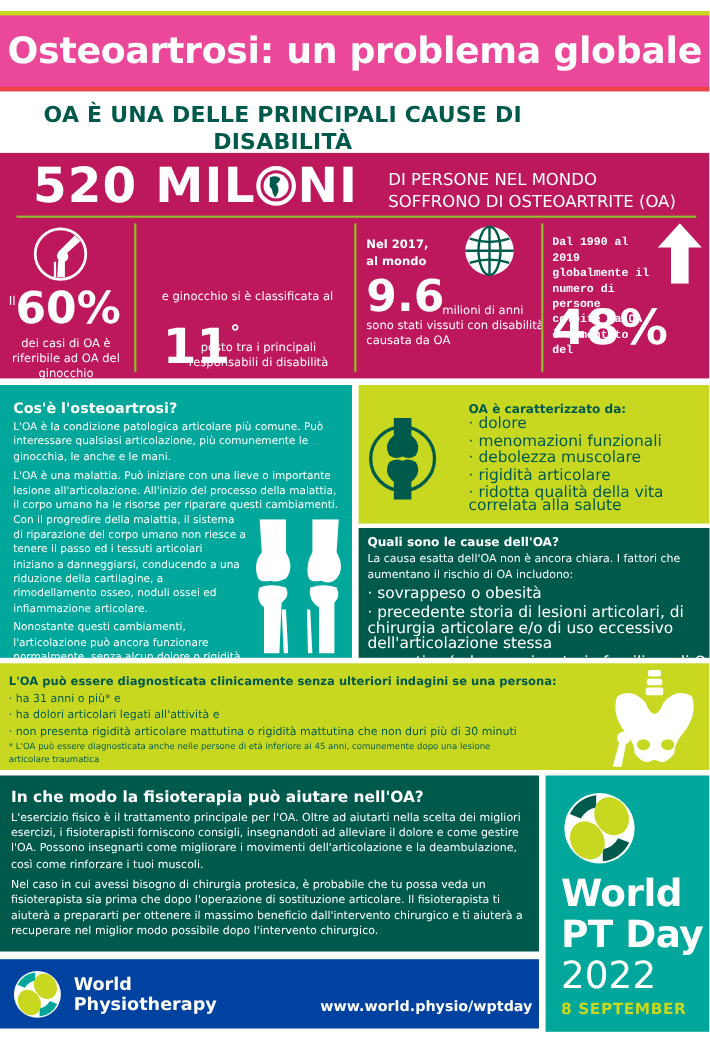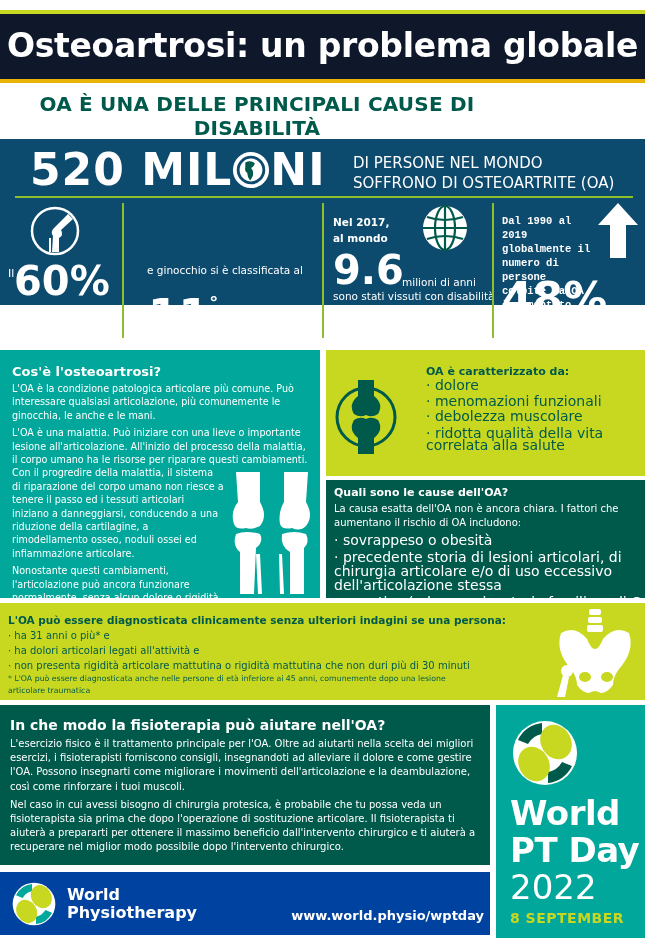--- a/index.html
+++ b/index.html
@@ -8,8 +8,8 @@
   .abs { position: absolute; }
 
   
-  .title-band { left: 0; top: 10px; width: 645px; height: 73px; background: #0f172a;
-    border-top: 4px solid #c8d820; border-bottom: 4px solid #eab308; }
+  .title-band { left: 0; top: 10px; width: 645px; height: 73px; background: #ec4899;
+    border-top: 4px solid #c8d820; border-bottom: 4px solid #ef4444; }
   .title-band h1 { font-size: 33px; font-weight: bold; text-align: center; line-height: 64px; letter-spacing: -0.3px; color: #fff; }
   .subtitle { left: 0; top: 92px; width: 514px; text-align: center; font-size: 20px; font-weight: bold; color: #005a4b; letter-spacing: 0.2px; }
 

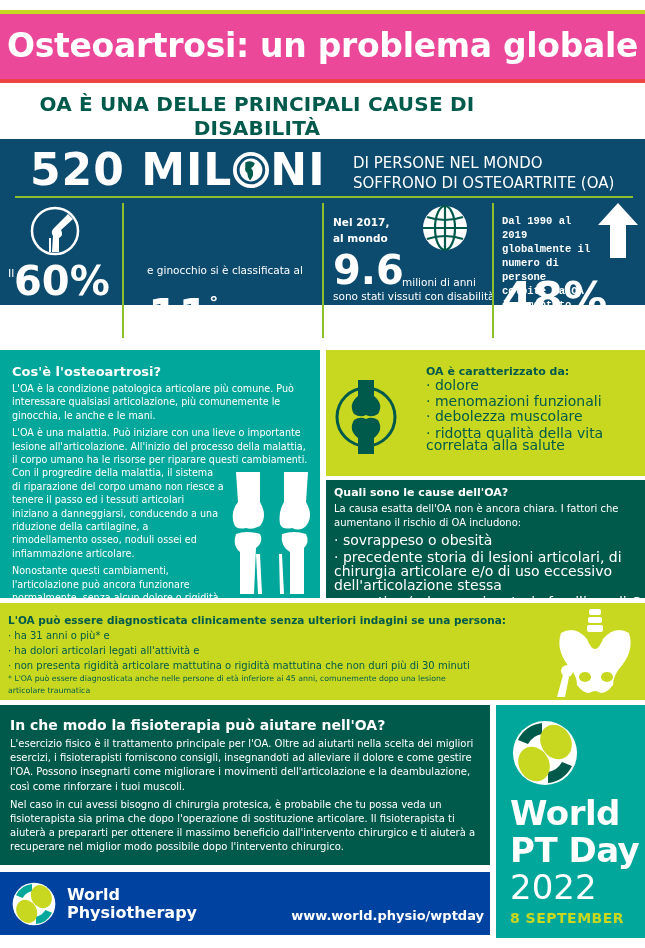--- a/index.html
+++ b/index.html
@@ -14,7 +14,7 @@
   .subtitle { left: 0; top: 92px; width: 514px; text-align: center; font-size: 20px; font-weight: bold; color: #005a4b; letter-spacing: 0.2px; }
 
   
-  .stats { left: 0; top: 139px; width: 645px; height: 166px; background: #0c4a6e; }
+  .stats { left: 0; top: 139px; width: 645px; height: 205px; background: #be185d; }
   .big520 { left: 30px; top: 5px; font-size: 44px; font-weight: bold; letter-spacing: 1px; color: #fff; }
   .big520 .globe { display: inline-block; width: 38px; height: 38px; vertical-align: -4px; }
   .big520-desc { left: 353px; top: 14px; font-size: 15px; line-height: 20px; color: #fff; }

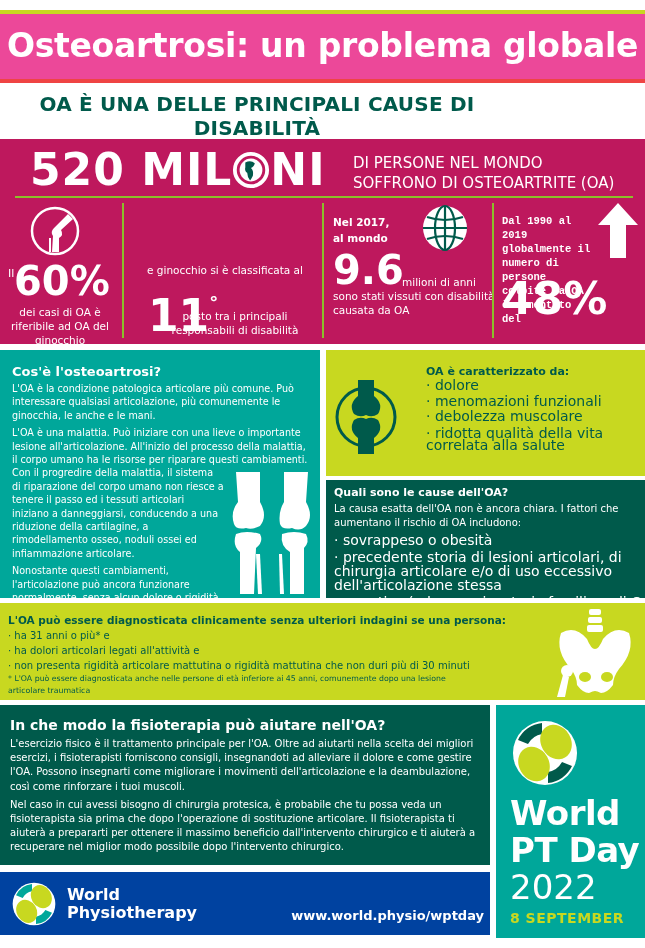--- a/index.html
+++ b/index.html
@@ -148,6 +148,7 @@
       <li>· <span>dolore</span></li>
       <li>· <span>menomazioni funzionali</span></li>
       <li>· <span>debolezza muscolare</span></li>
+      <li>· <span>rigidità articolare</span></li>
       <li style="line-height:12px;margin-top:2px;">· <span>ridotta qualità della vita correlata alla salute</span></li>
     </ul>
   </div>

